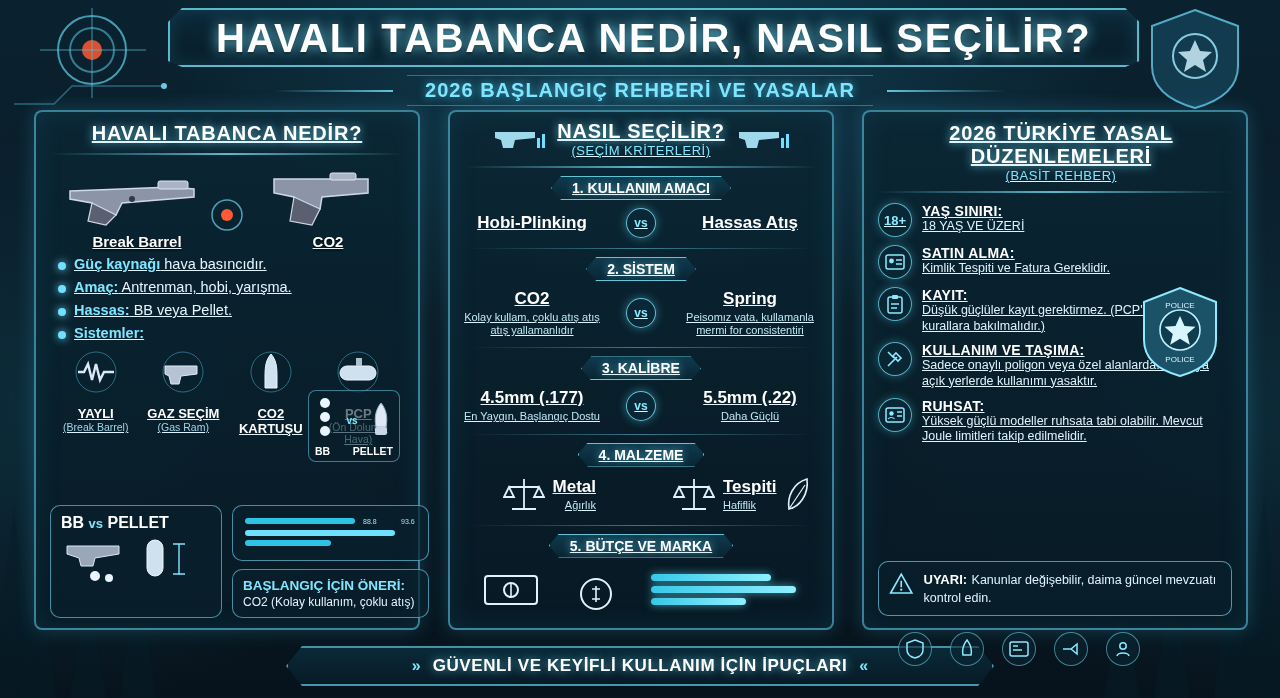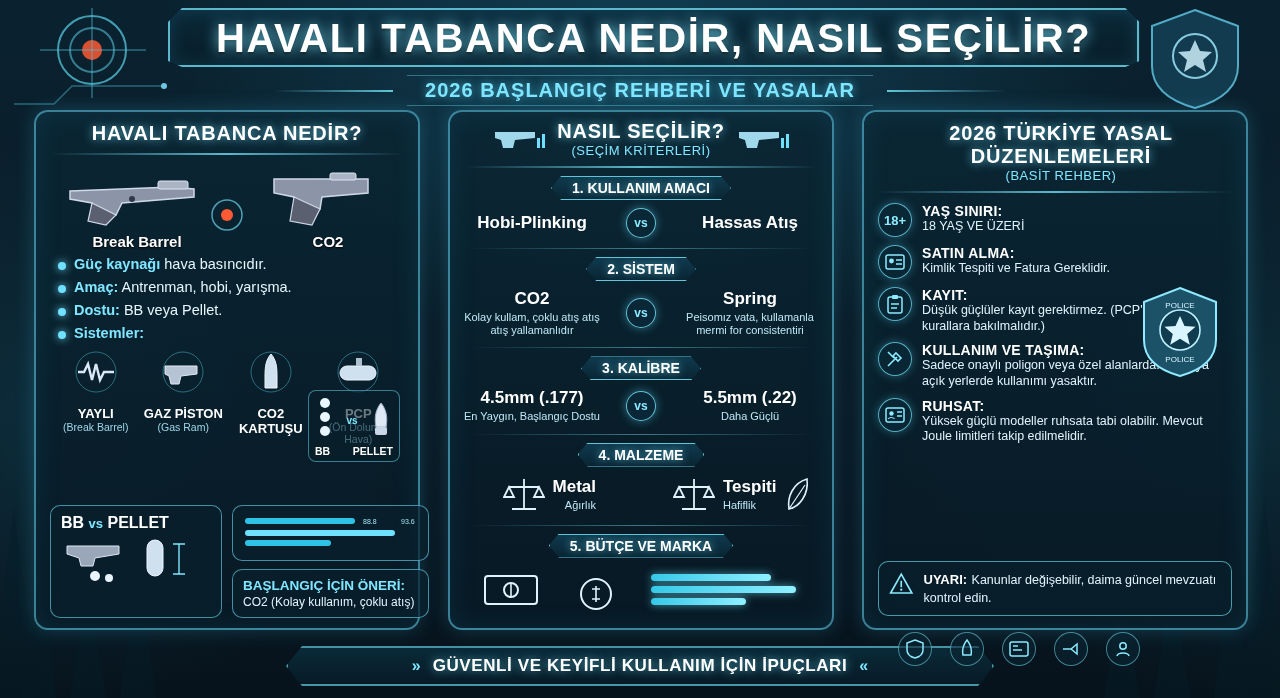--- a/index.html
+++ b/index.html
@@ -47,8 +47,9 @@
     position:absolute;
     background:linear-gradient(180deg, rgba(11,38,52,0.92), rgba(8,26,37,0.92));
     border:2px solid rgba(100,215,245,0.55);
-    border-radius:14px;
+    border-radius:8px;
     box-shadow:0 0 20px rgba(70,200,240,0.22), inset 0 0 26px rgba(30,120,150,0.18);
+    text-decoration:underline;
   }
   .panel-title { text-align:center; font-size:20px; font-weight:800; color:#ffffff; letter-spacing:.8px;
     text-shadow:0 0 10px rgba(120,230,255,.8); }

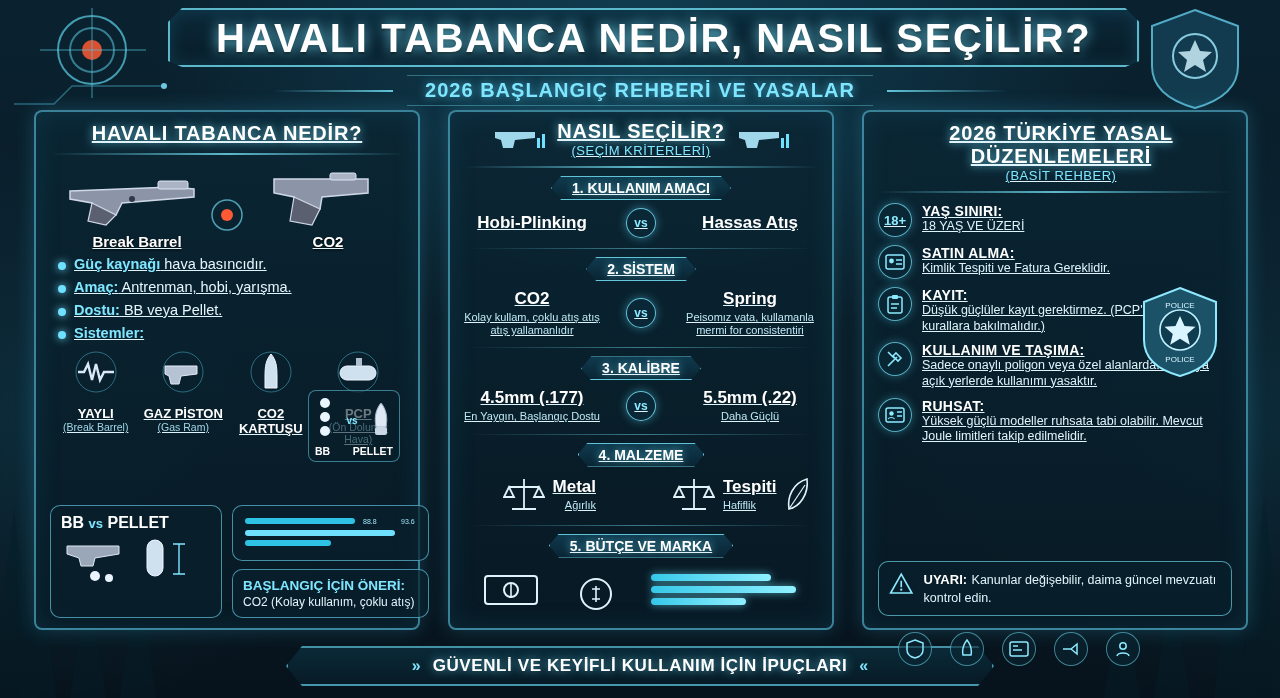--- a/index.html
+++ b/index.html
@@ -210,7 +210,7 @@
     </div>
     <div class="bullet">
       <span class="dot"></span>
-      <span><b>Dostu:</b><span> BB veya Pellet.</span></span>
+      <span><b>Hassas:</b><span> BB veya Pellet.</span></span>
     </div>
     <div class="bullet">
       <span class="dot"></span>

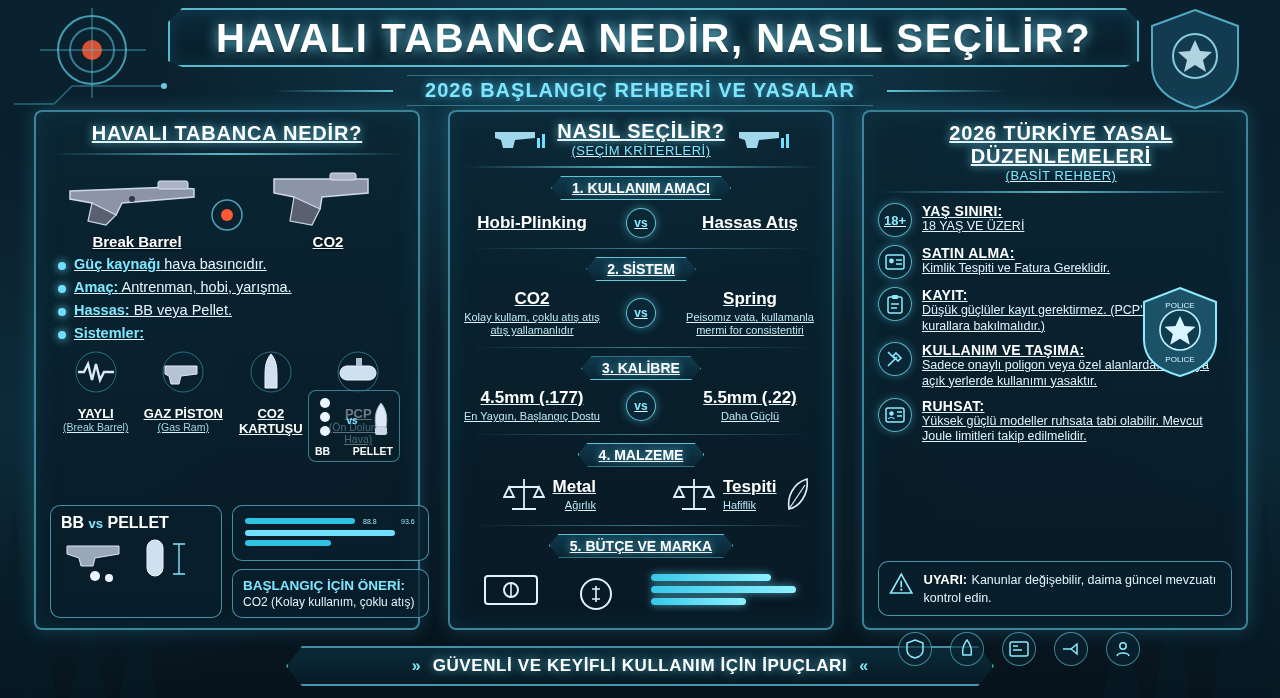--- a/index.html
+++ b/index.html
@@ -251,7 +251,7 @@
         <circle cx="28" cy="22" r="20" fill="none" stroke="#4fc8e6" stroke-width="1" opacity=".45"></circle>
         <path d="M10 16 L42 16 L42 24 L26 26 L24 34 L16 34 L14 26 L10 24 Z" fill="#b6c3d4" stroke="#e3ecf7" stroke-width="1"></path>
       </svg>
-      <div class="sys-name">GAZ PİSTON</div>
+      <div class="sys-name">GAZ SEÇİM</div>
       <div class="sys-note">(Gas Ram)</div>
     </div>
     <div class="sys">

